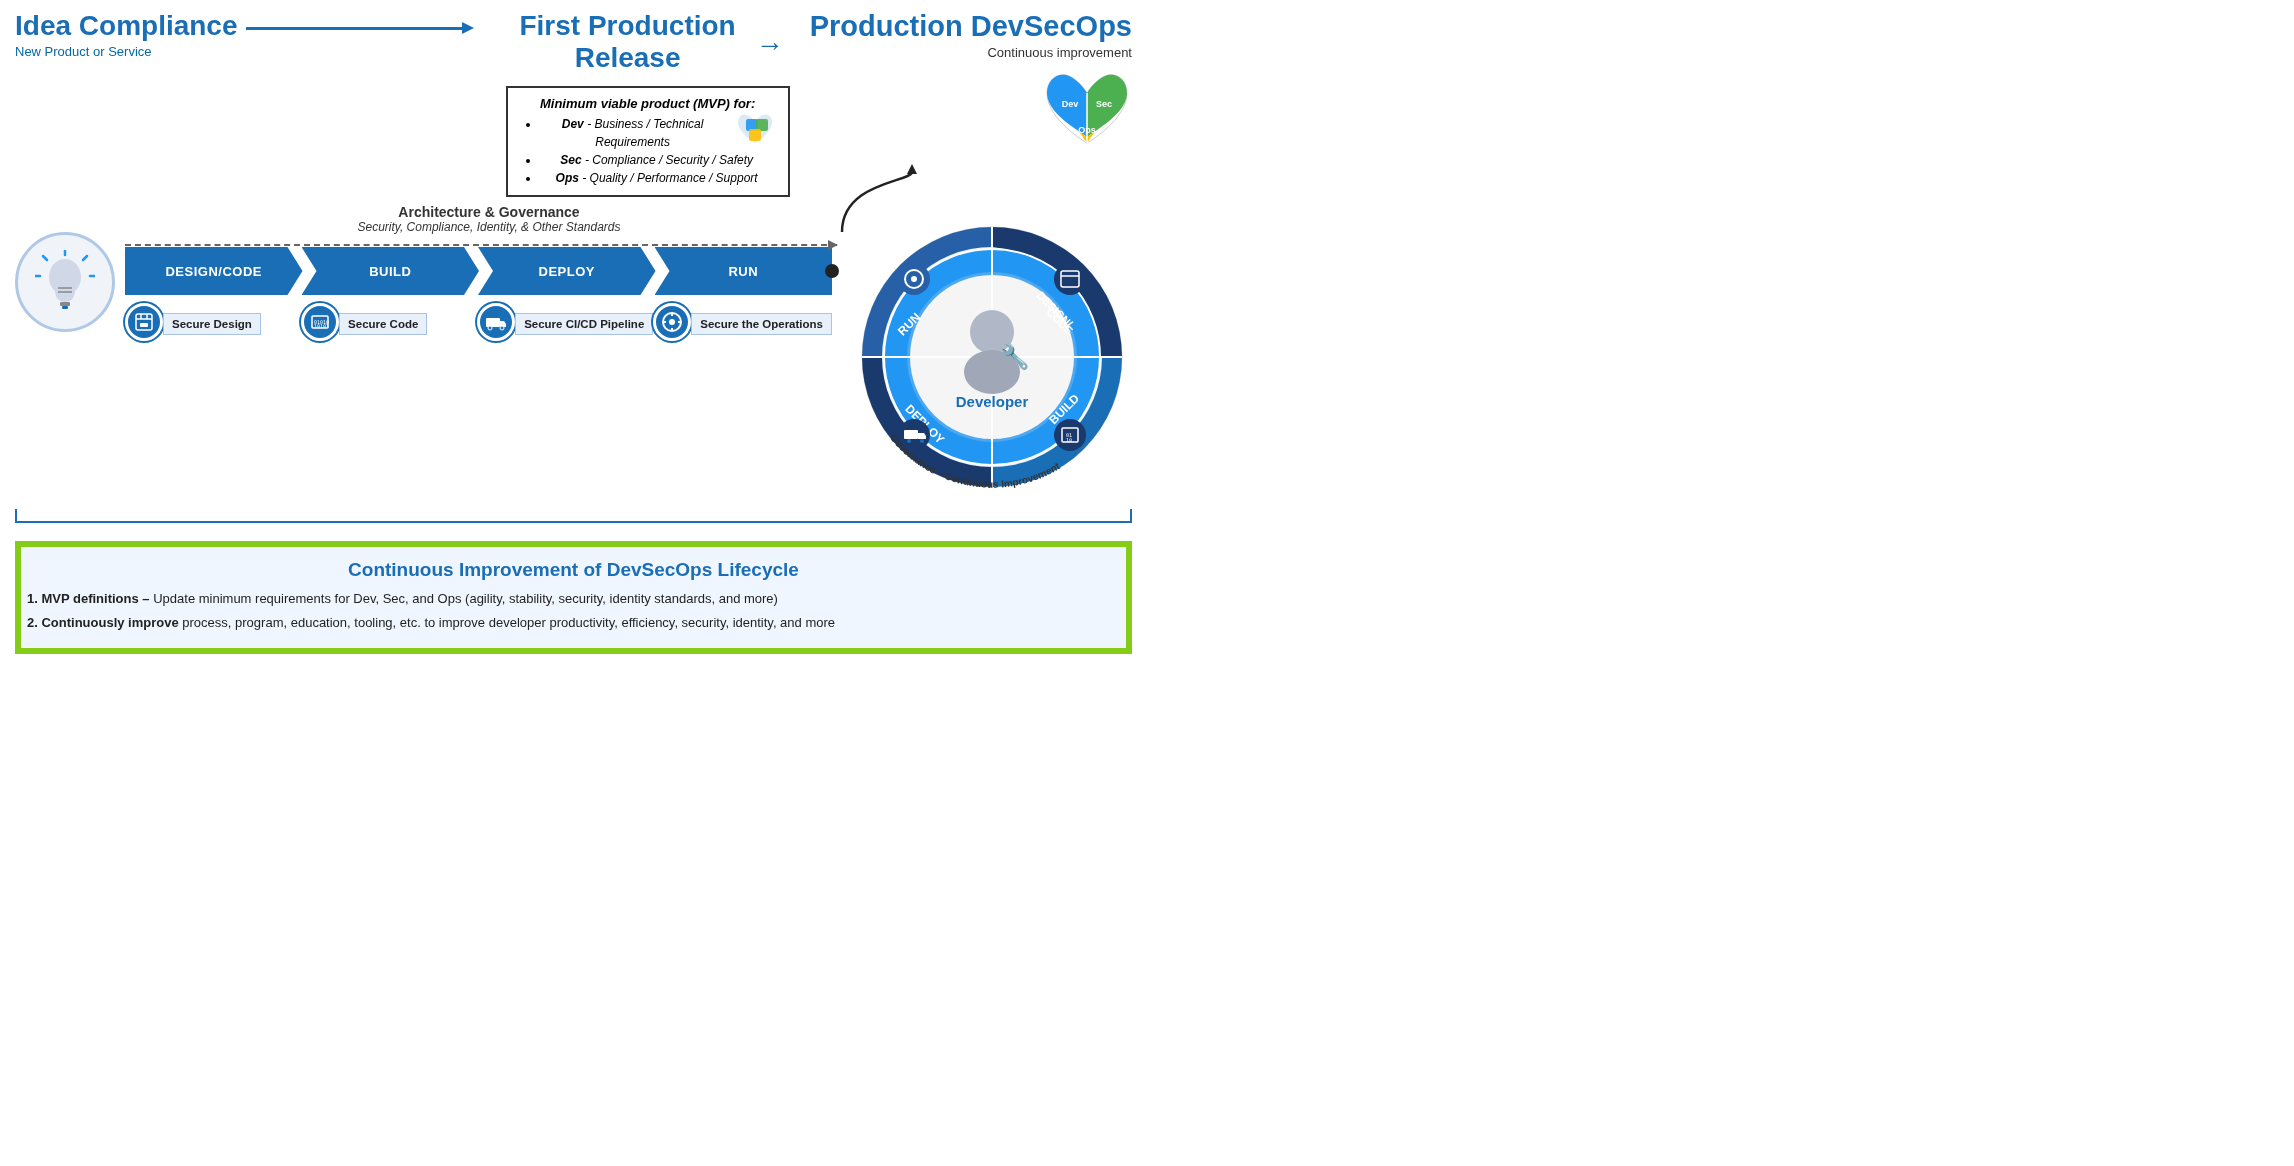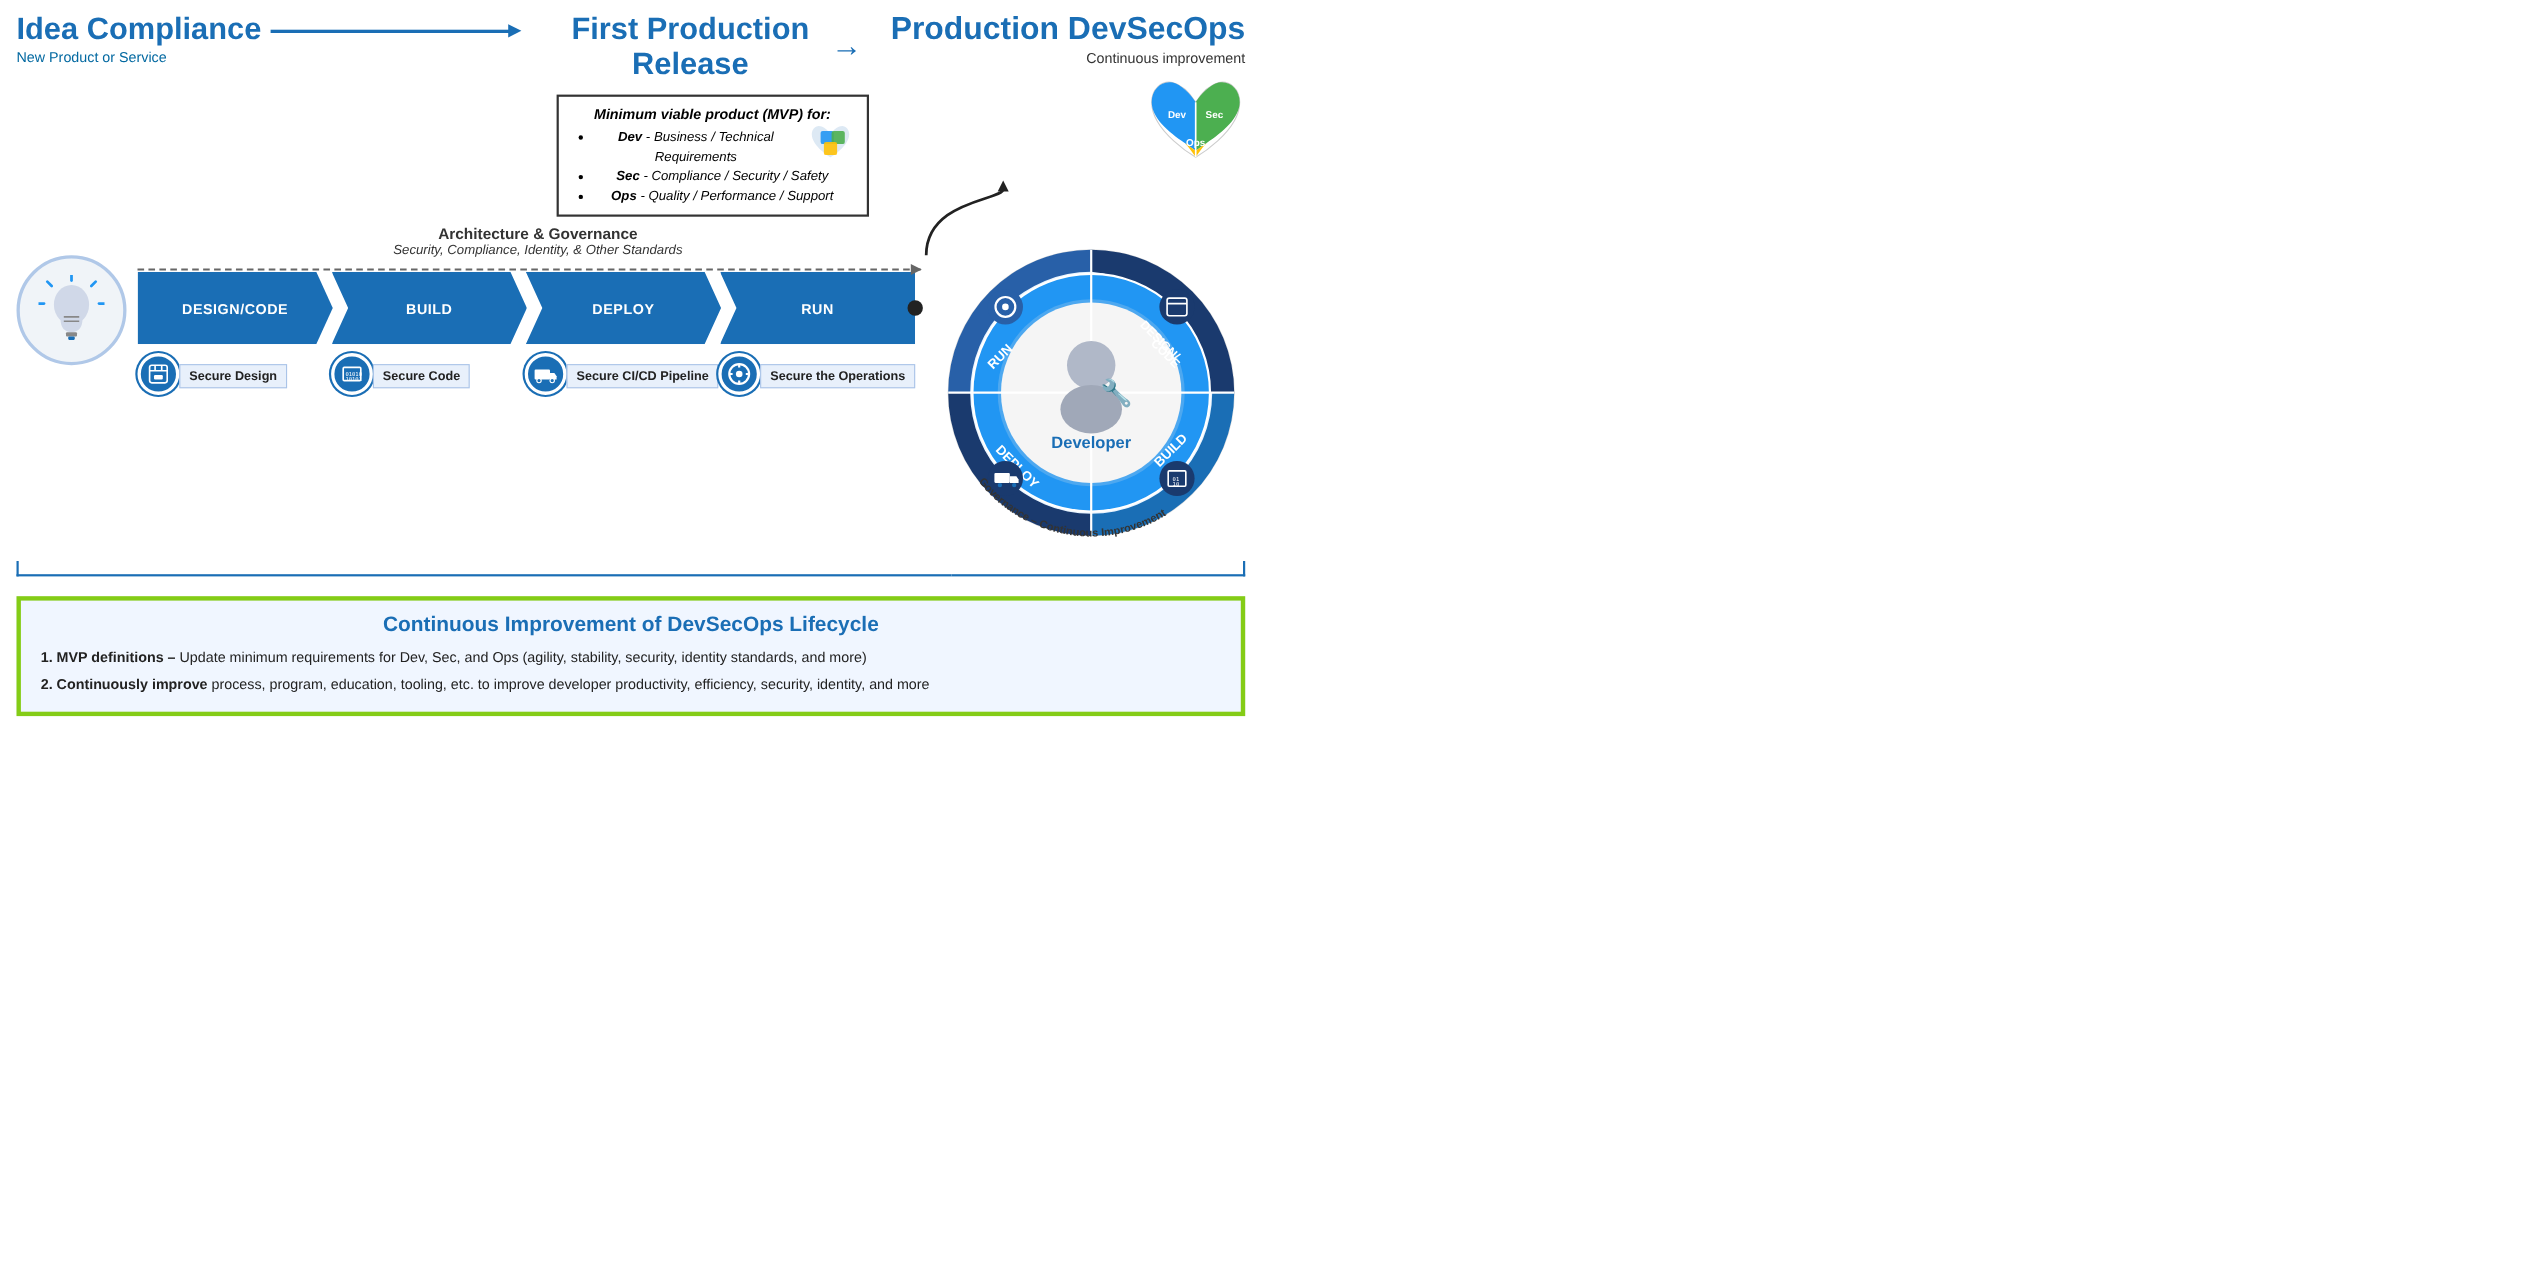--- a/index.html
+++ b/index.html
@@ -162,7 +162,7 @@
     .pipeline-arrow {
       display: flex;
       align-items: stretch;
-      height: 66px;
+      height: 48px;
     }
     .pipeline-segment {
       display: flex;

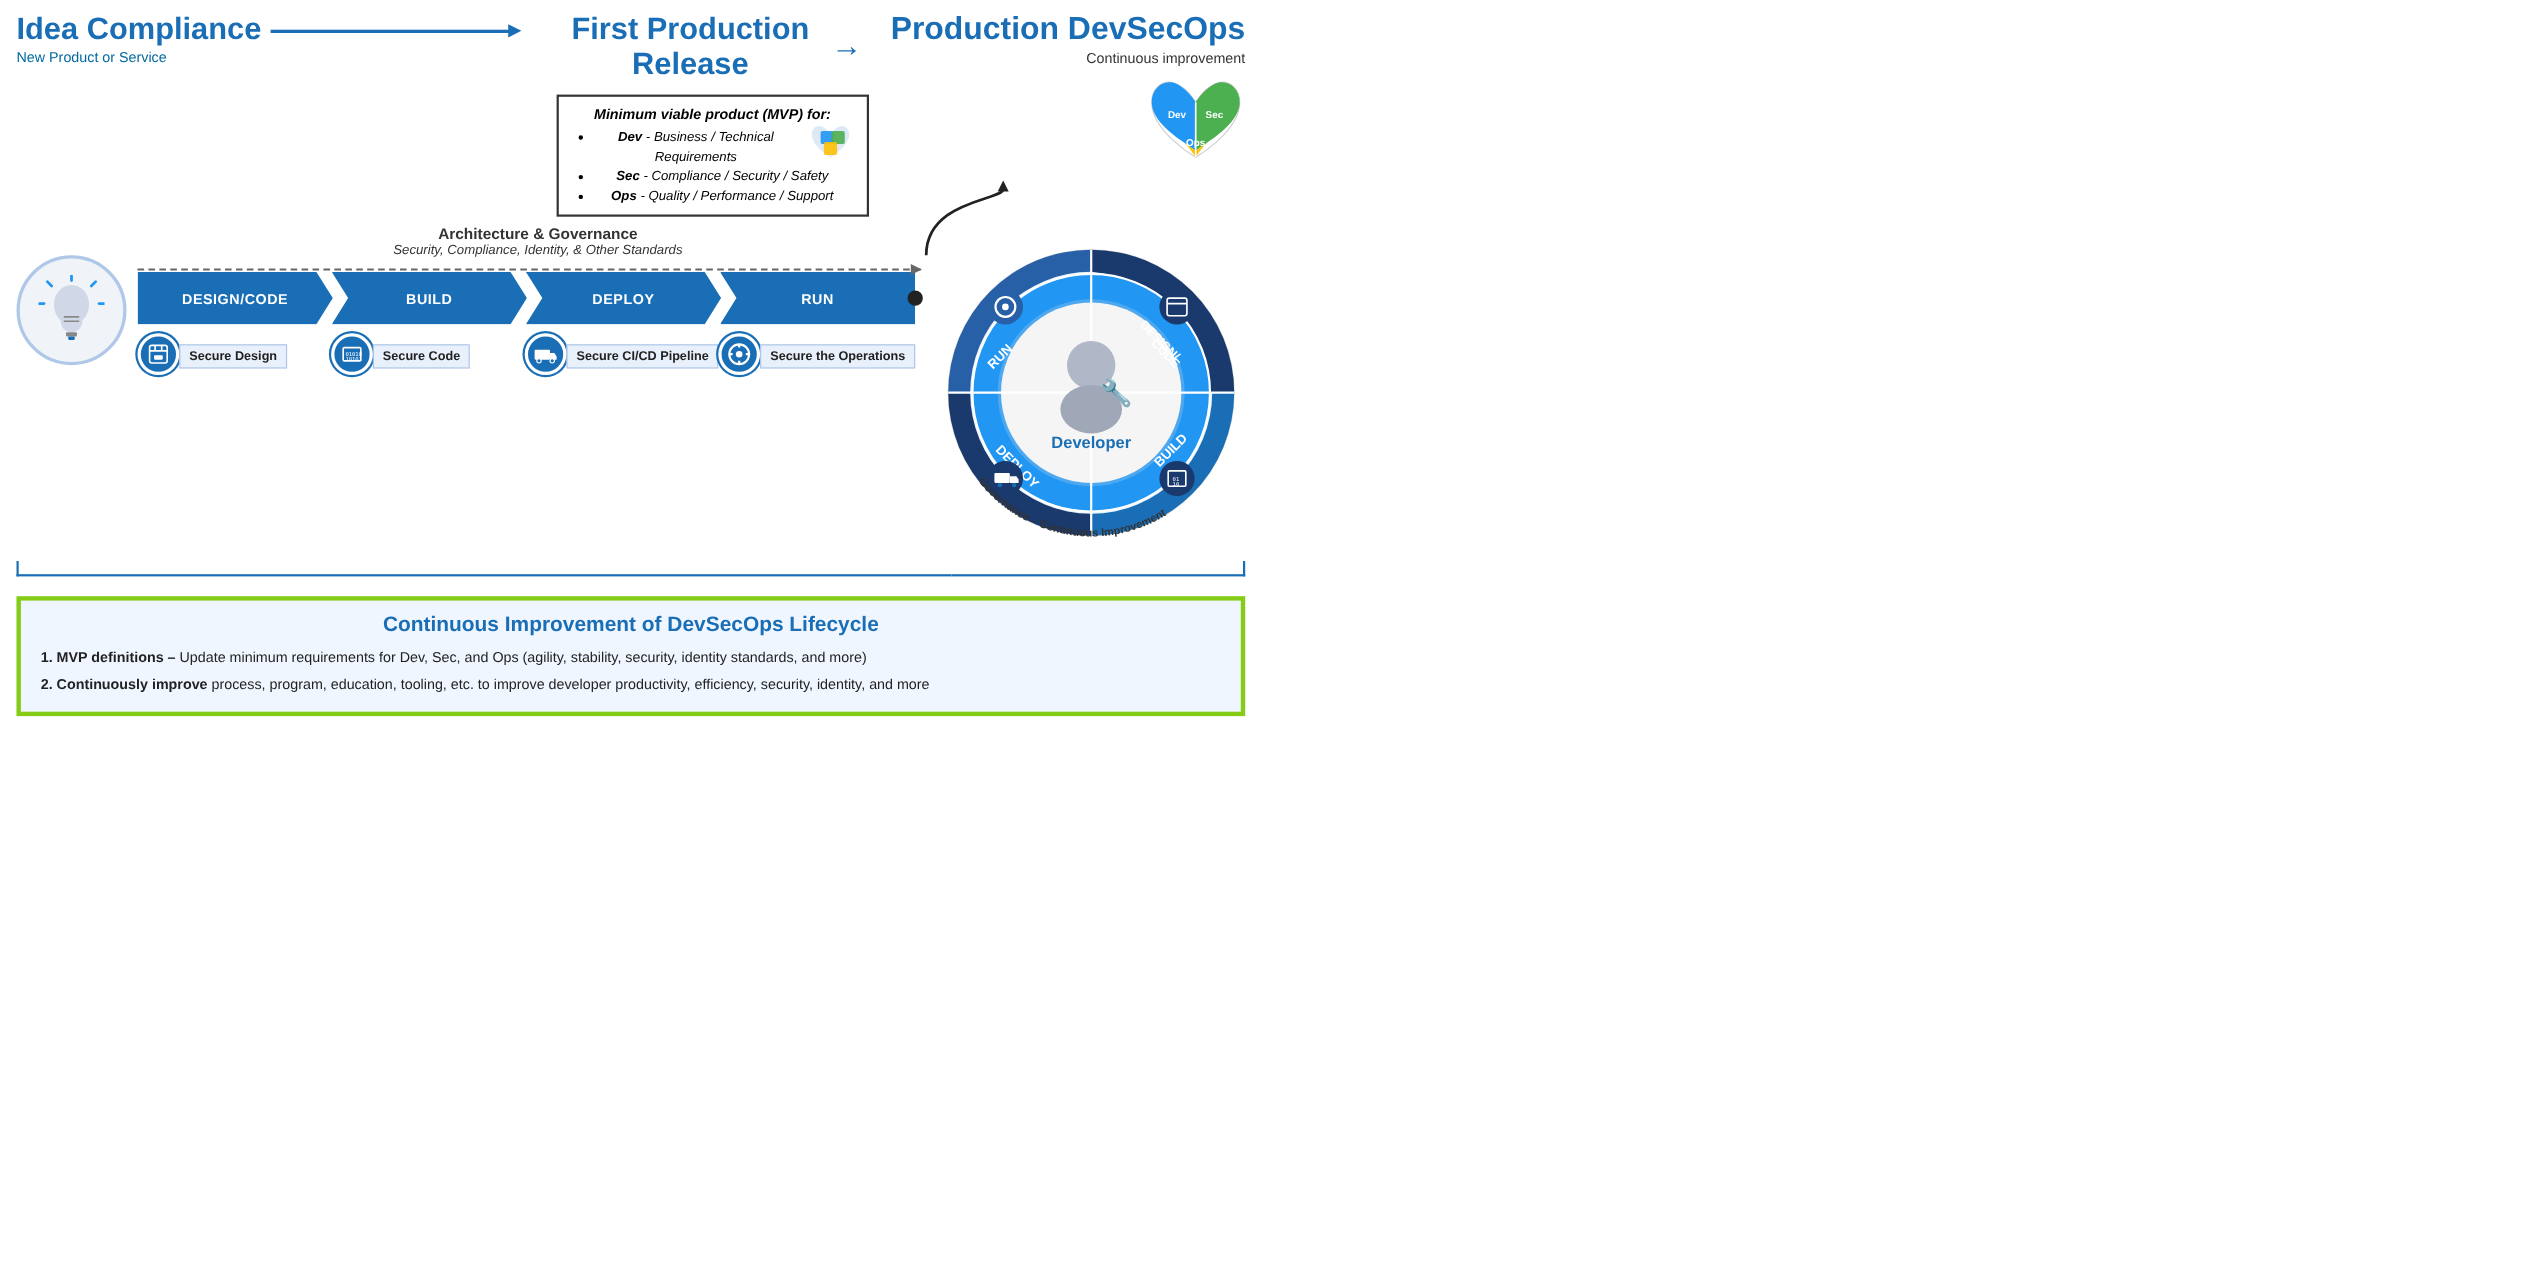--- a/index.html
+++ b/index.html
@@ -234,8 +234,8 @@
     
     .bottom-section {
       margin-top: 18px;
-      border: 4px solid #84cc16;
-      padding: 12px 18px;
+      border: 6px solid #84cc16;
+      padding: 12px 6px;
       background: #f0f6ff;
     }
     .bottom-title {

